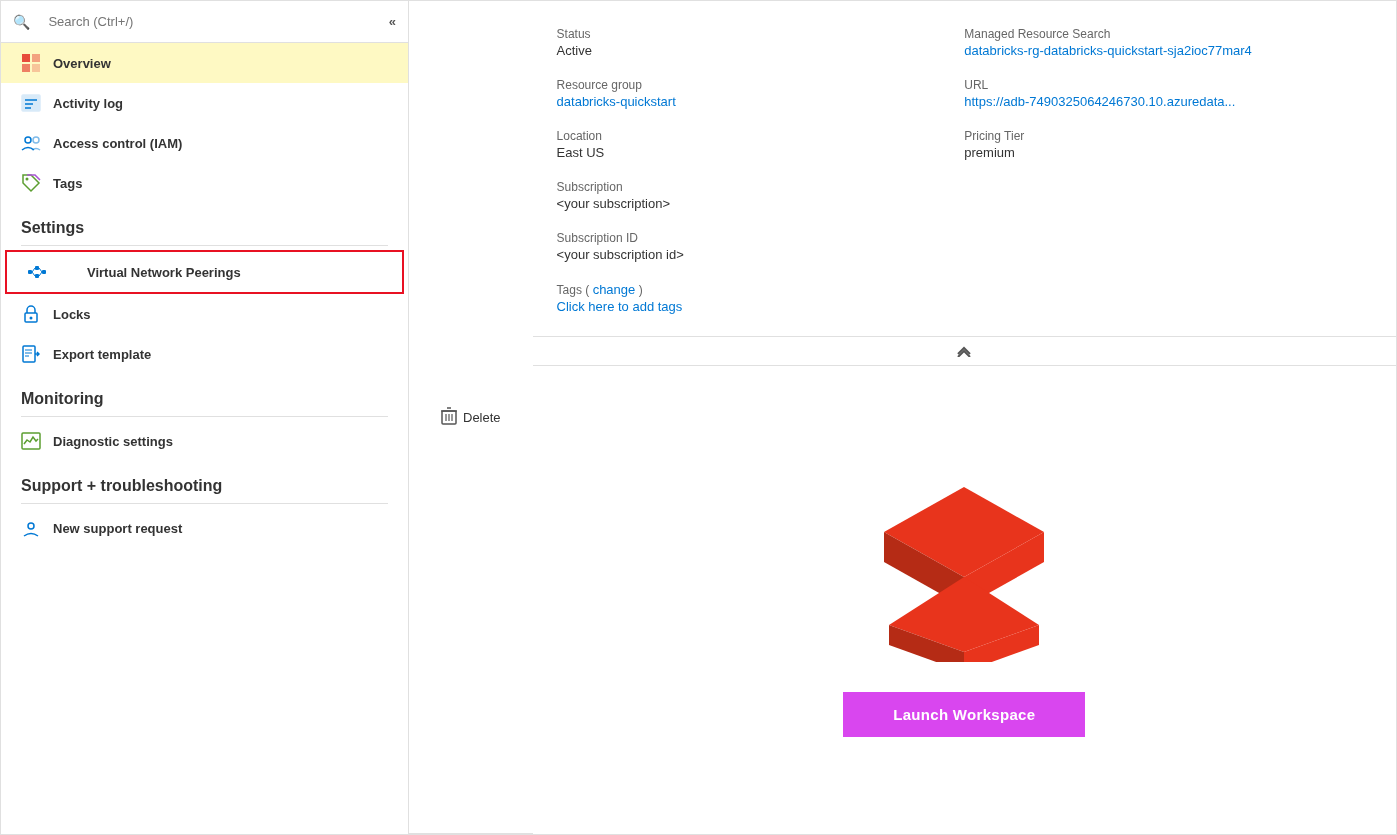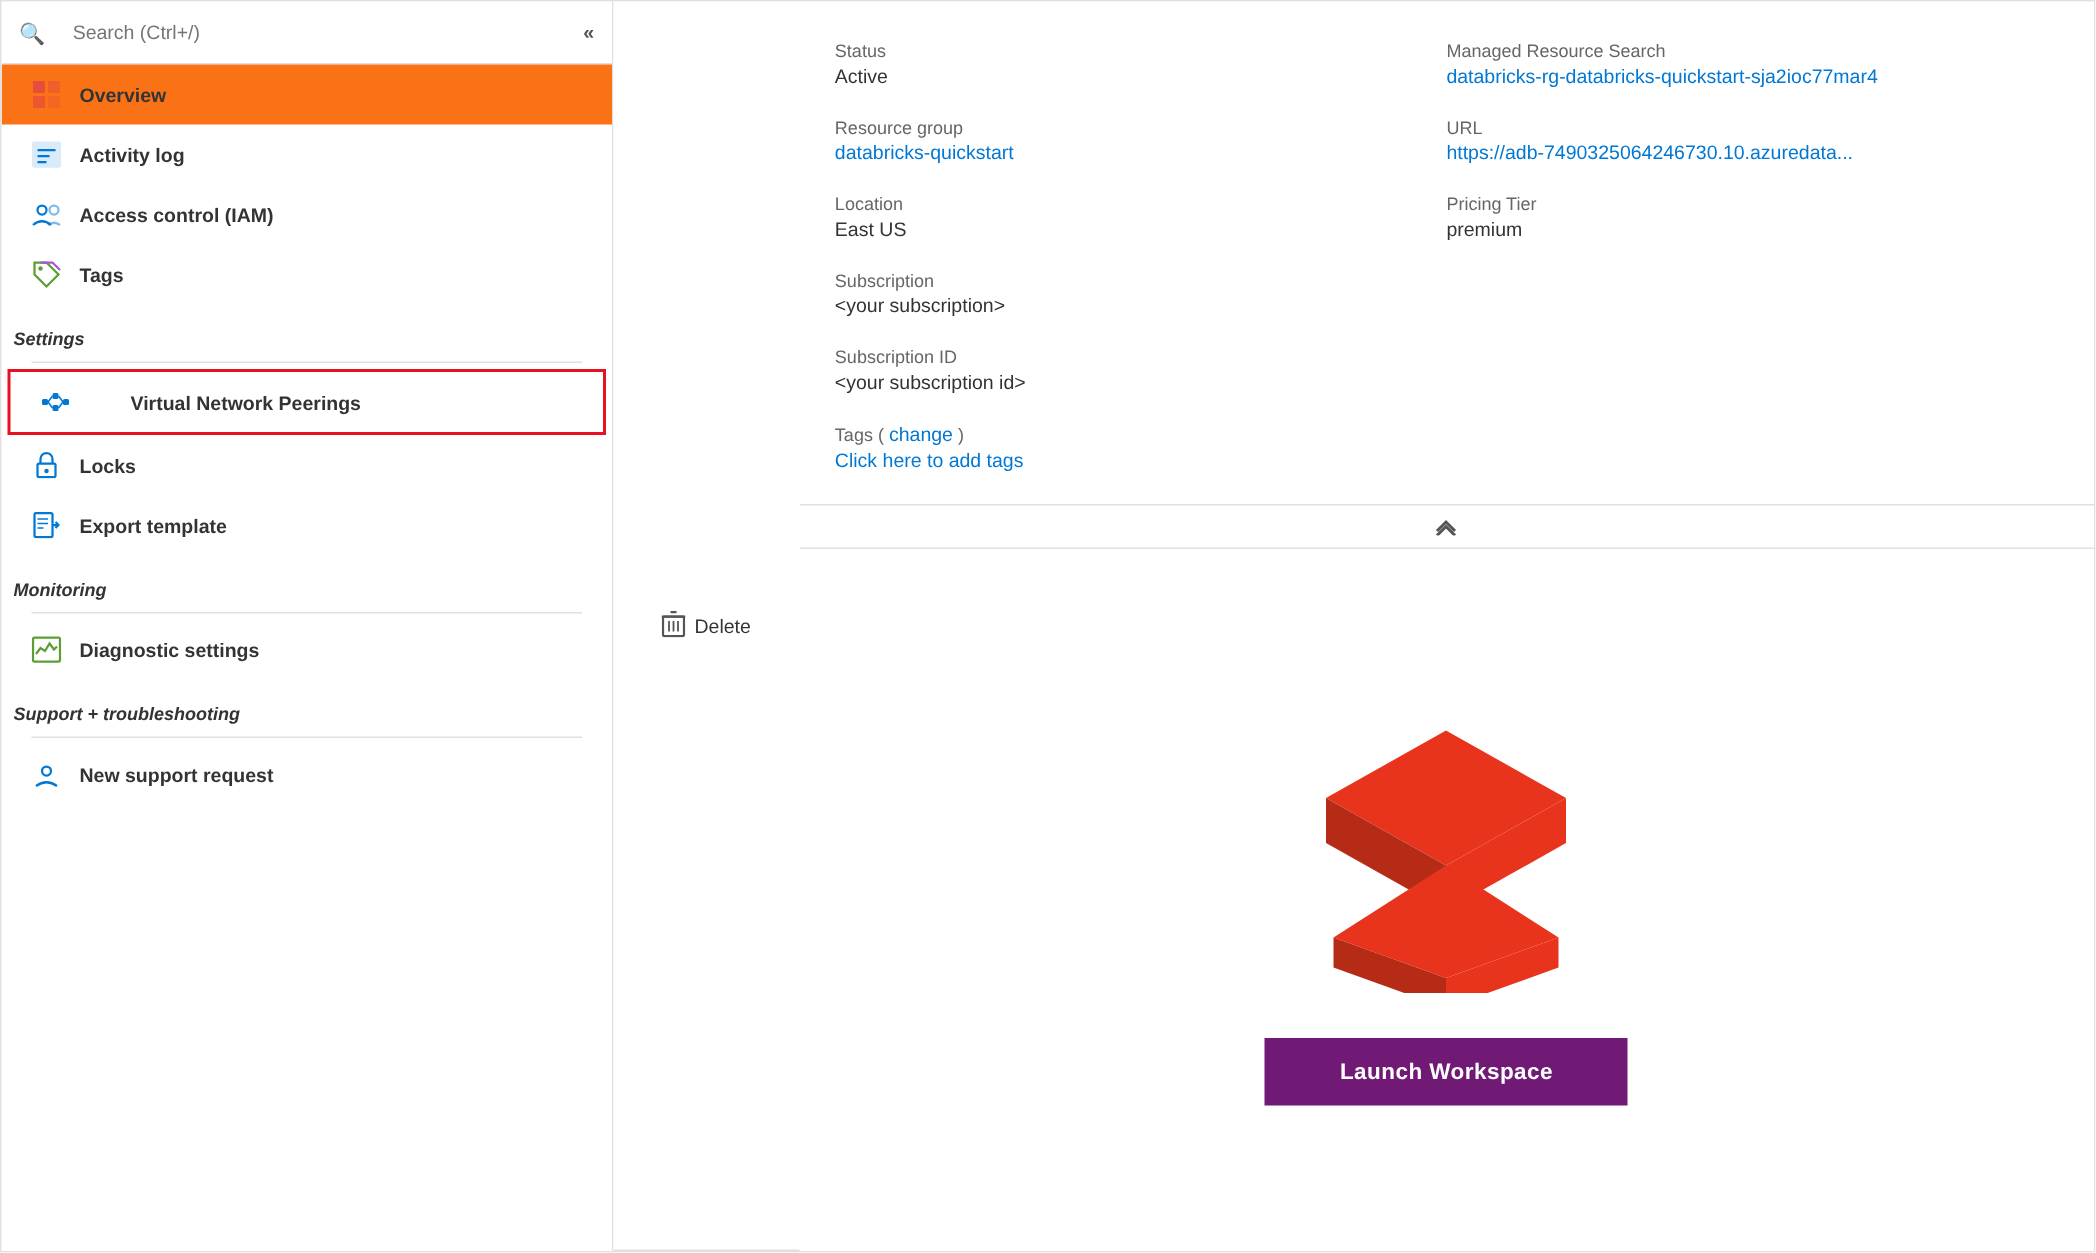--- a/index.html
+++ b/index.html
@@ -14,7 +14,7 @@
     .search-bar input { flex: 1; border: 1px solid #ccc; padding: 5px 10px; font-size: 13px; outline: none; color: #555; }
 
     .sidebar-item { display: flex; align-items: center; gap: 12px; padding: 10px 20px; cursor: pointer; font-size: 13px; color: #333; font-weight: bold; }
-    .sidebar-item.active { background: #f97316; font-weight: 600; }
+    .sidebar-item.active { background: #fef9c3; font-weight: 600; }
     .sidebar-item.selected-outline { border: 2px solid #e81123; margin: 0 4px; border-radius: 0; gap: 40px; }
     .sidebar-icon { width: 20px; height: 20px; display: flex; align-items: center; justify-content: center; flex-shrink: 0; }
 

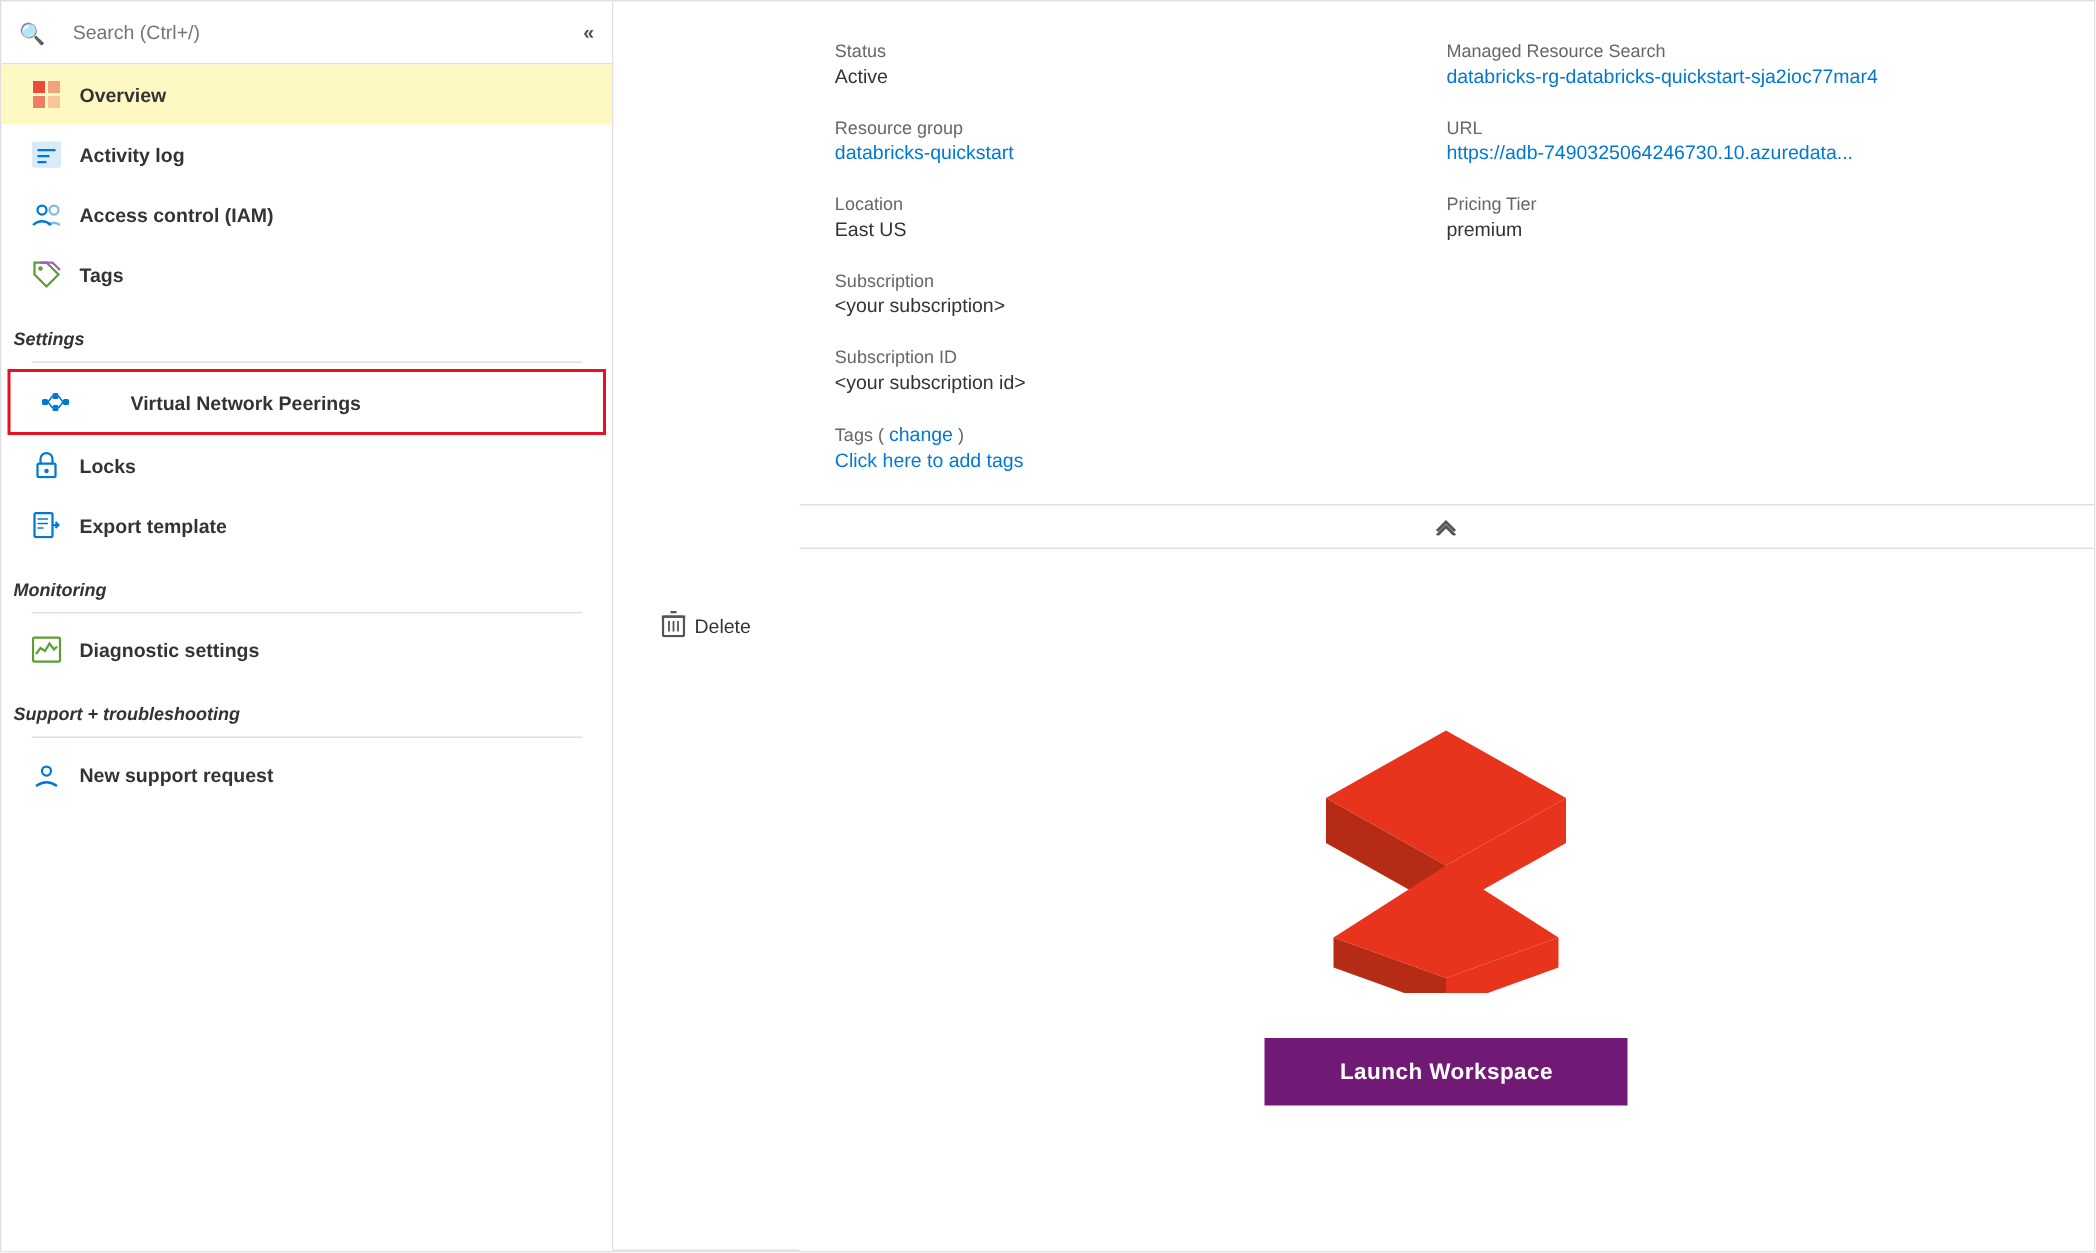--- a/index.html
+++ b/index.html
@@ -18,7 +18,7 @@
     .sidebar-item.selected-outline { border: 2px solid #e81123; margin: 0 4px; border-radius: 0; gap: 40px; }
     .sidebar-icon { width: 20px; height: 20px; display: flex; align-items: center; justify-content: center; flex-shrink: 0; }
 
-    .sidebar-section-label { font-size: 12px; font-weight: 700; color: #333; padding: 16px 20px 4px 8px; font-style: italic; }
+    .sidebar-section-label { font-size: 16px; font-weight: 700; color: #333; padding: 16px 20px 4px 20px; }
     .sidebar-divider { border: none; border-top: 1px solid #e0e0e0; margin: 4px 20px; }
 
     

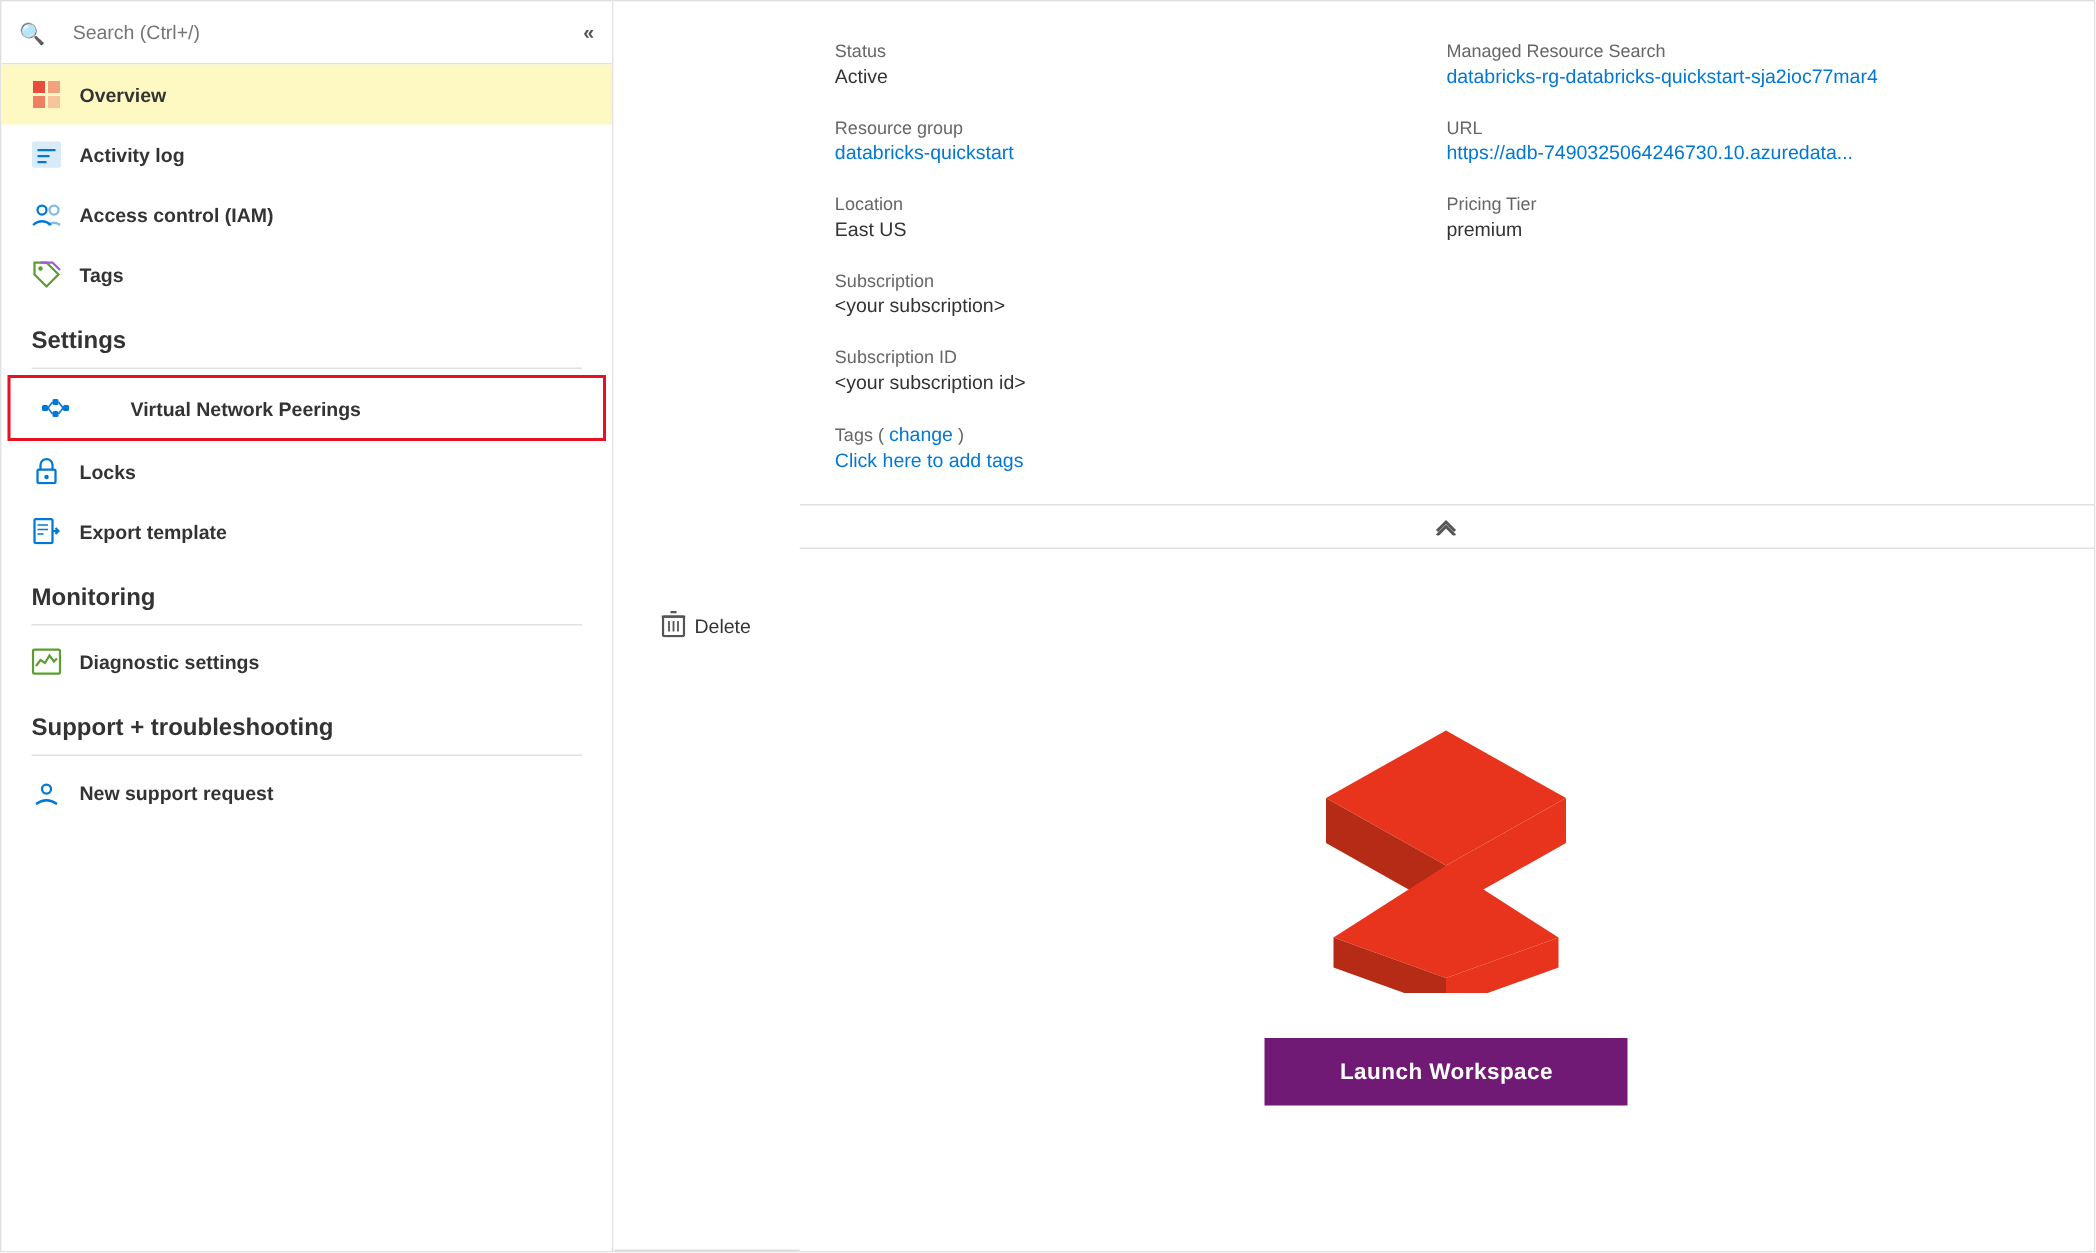--- a/index.html
+++ b/index.html
@@ -38,7 +38,7 @@
     
     .databricks-section { display: flex; flex-direction: column; align-items: center; justify-content: center; padding: 30px 20px 20px; flex: 1; }
 
-    .launch-btn { background: #701a75; color: #fff; border: none; padding: 14px 50px; font-size: 15px; font-weight: 600; cursor: pointer; letter-spacing: 0.3px; }
+    .launch-btn { background: #d946ef; color: #fff; border: none; padding: 14px 50px; font-size: 15px; font-weight: 600; cursor: pointer; letter-spacing: 0.3px; }
   </style>
 </head>
 <body>

